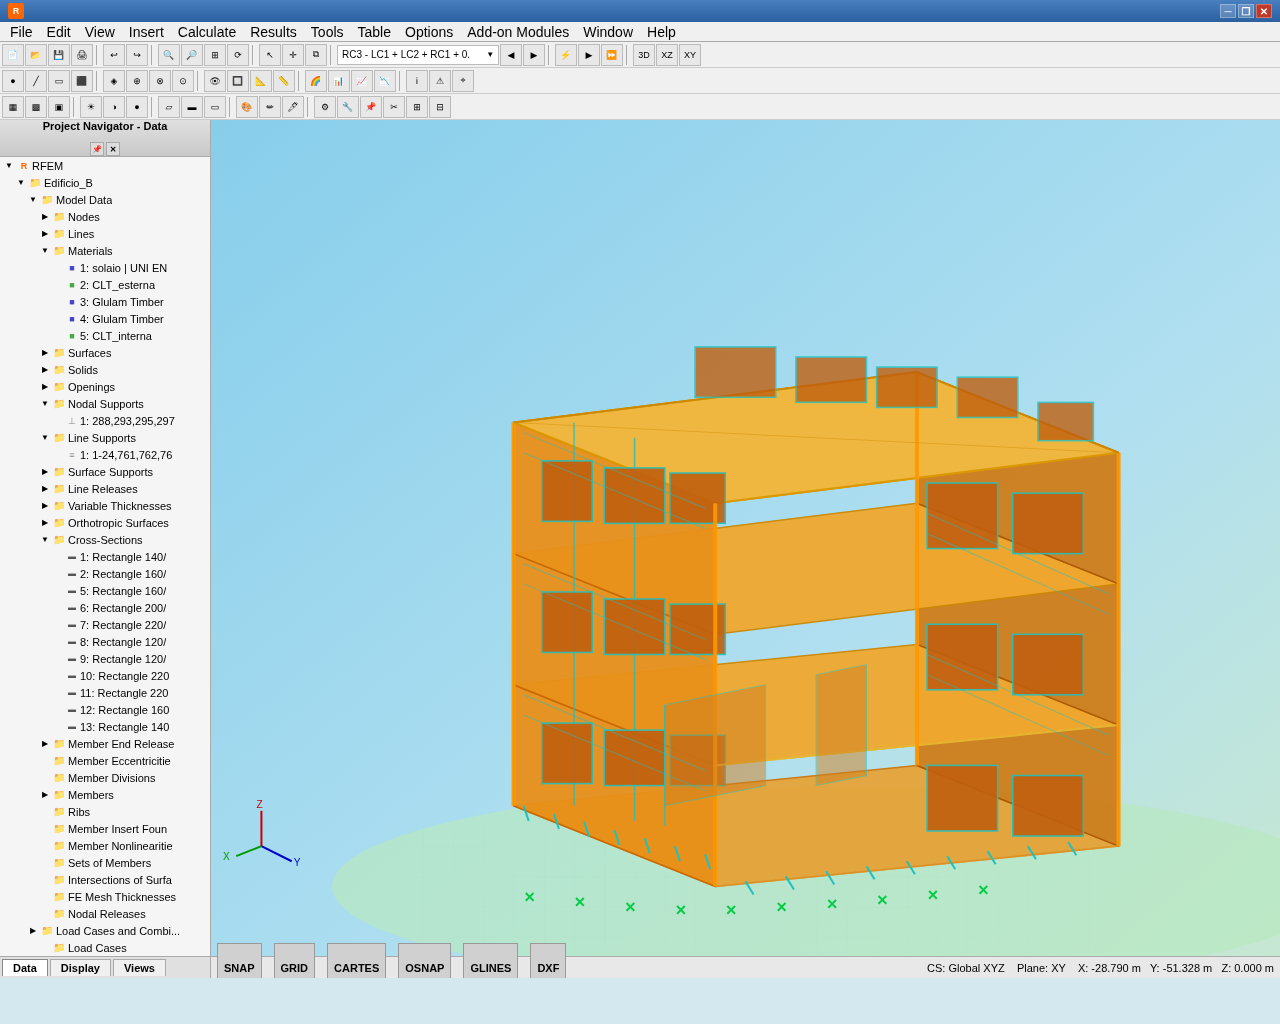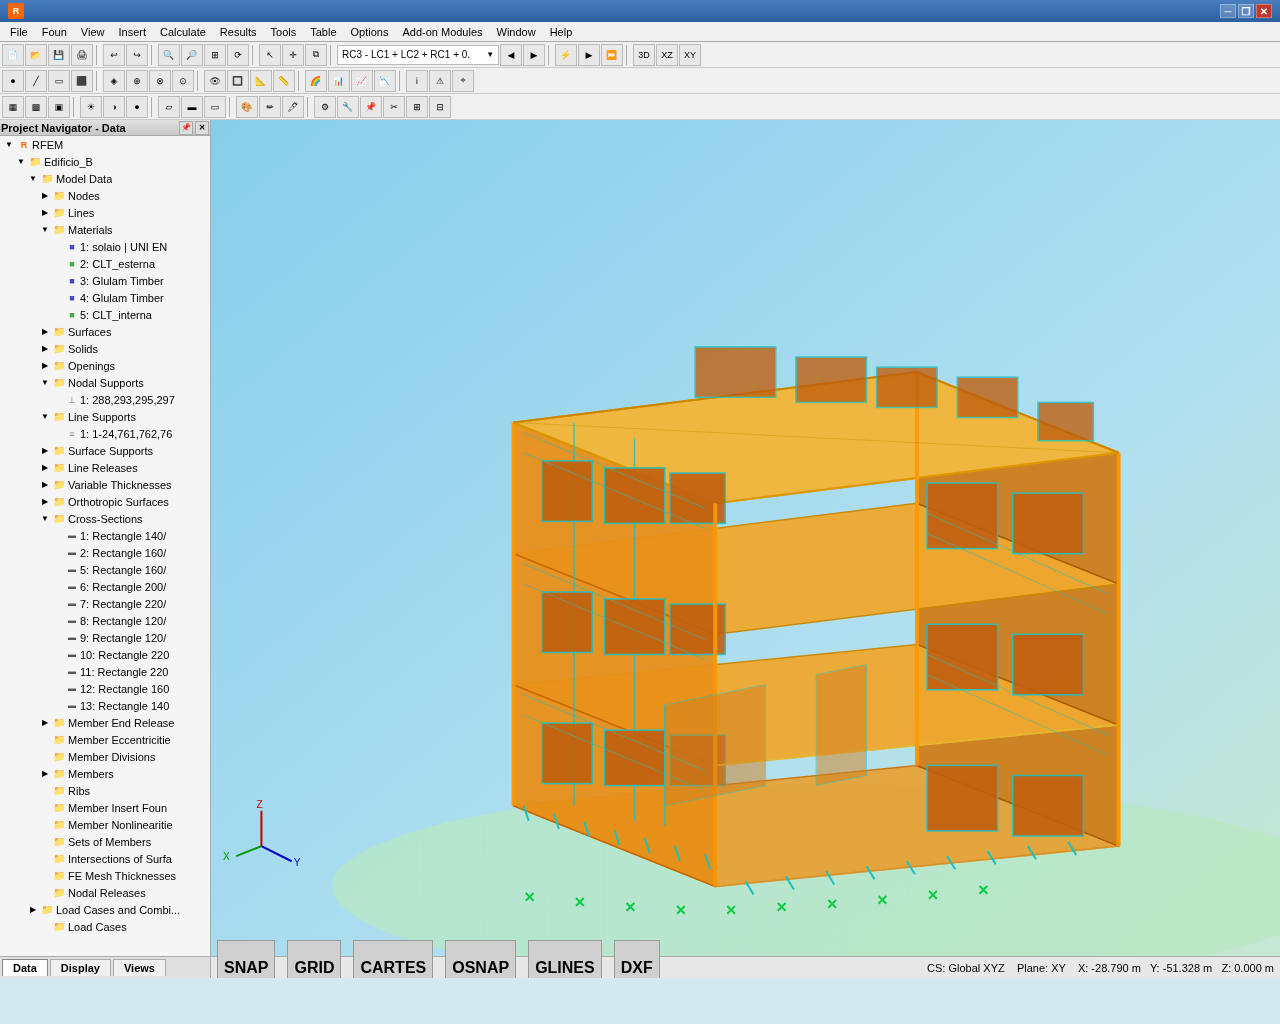--- a/index.html
+++ b/index.html
@@ -39,7 +39,7 @@
     }
     .menu-item {
       padding: 2px 6px;
-      font-size: 11px;
+      font-size: 14px;
       cursor: pointer;
       white-space: nowrap;
       text-align: center;

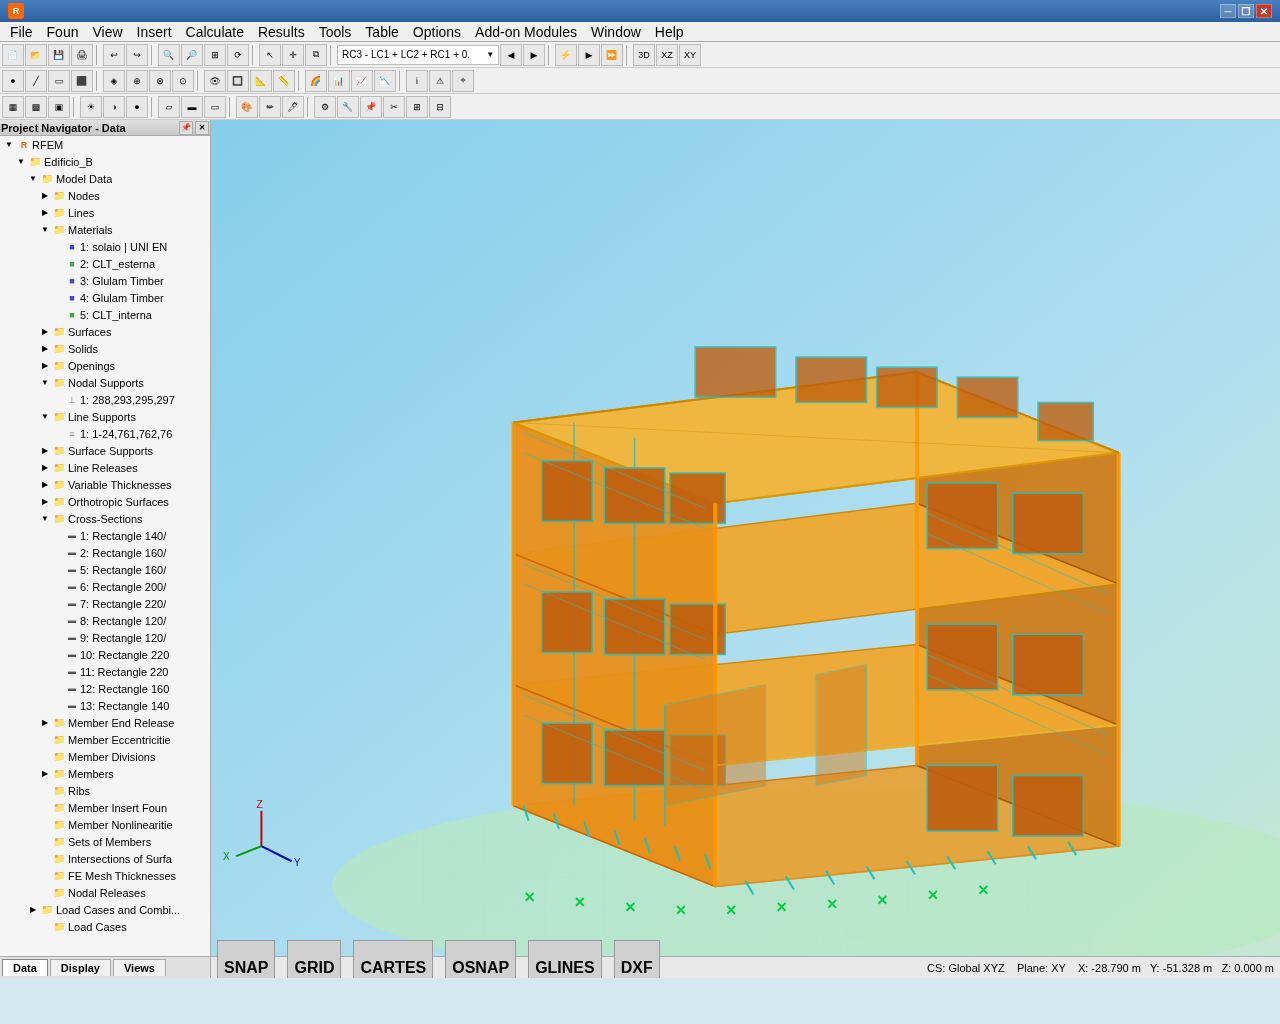--- a/index.html
+++ b/index.html
@@ -211,7 +211,7 @@
 
 <div id="menu-bar">
   <span class="menu-item">File</span>
-  <span class="menu-item">Foun</span>
+  <span class="menu-item">Edit</span>
   <span class="menu-item">View</span>
   <span class="menu-item">Insert</span>
   <span class="menu-item">Calculate</span>

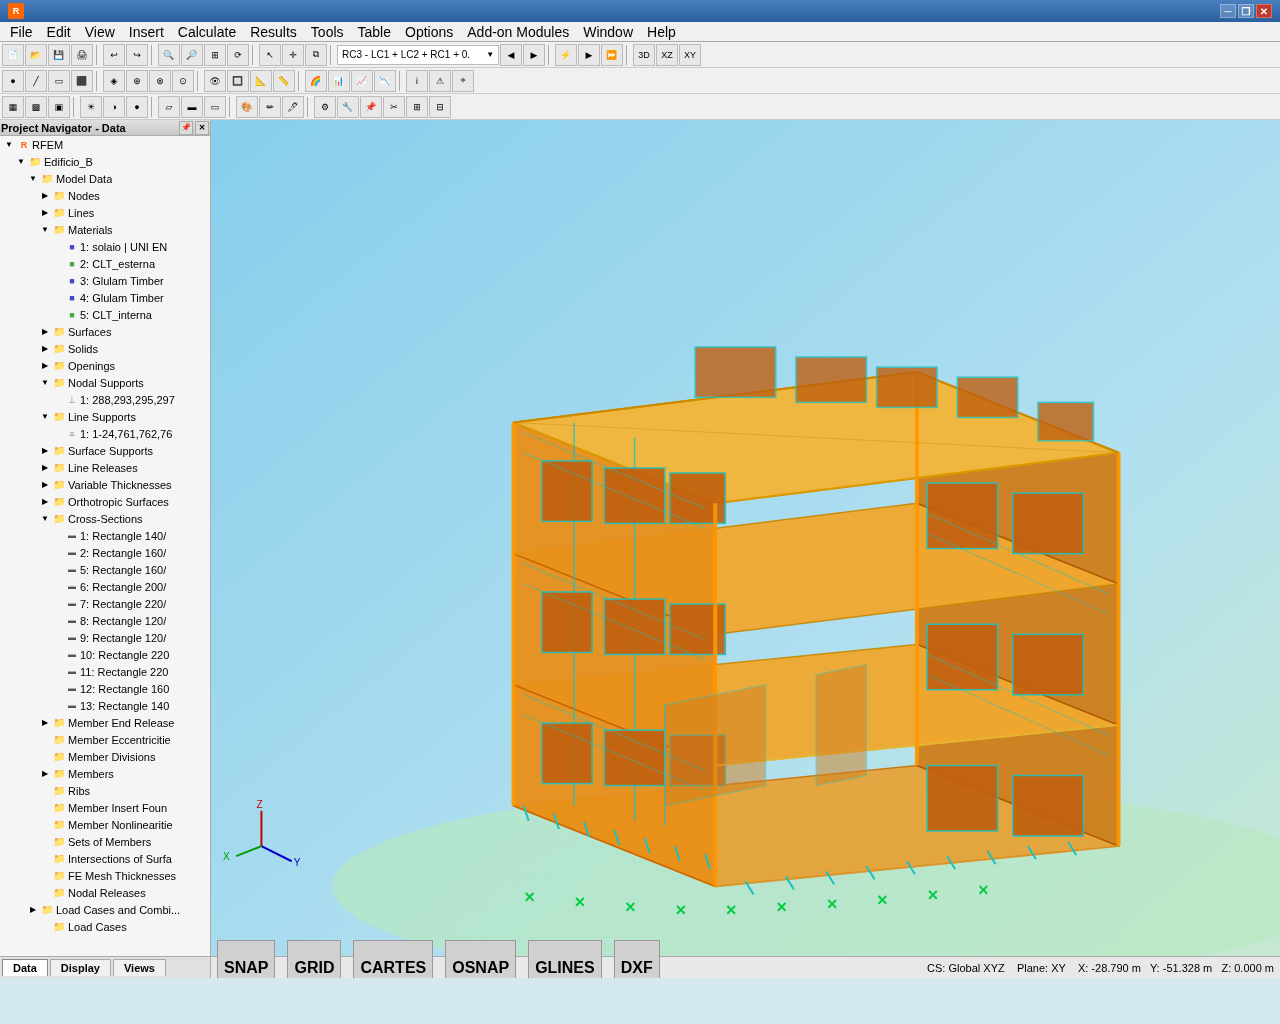--- a/index.html
+++ b/index.html
@@ -97,15 +97,16 @@
       flex-shrink: 0;
     }
     #nav-header {
-      height: 16px;
+      height: 37px;
       background: linear-gradient(to bottom, #e0e0e0, #c8c8c8);
       border-bottom: 1px solid #aaa;
       display: flex;
       align-items: center;
-      padding: 0 1px;
+      padding: 0 8px;
       font-size: 11px;
       font-weight: bold;
       justify-content: space-between;
+      flex-direction: column;
     }
     #nav-header .nav-controls { display: flex; gap: 2px; }
     #nav-header .nav-ctrl { width: 14px; height: 14px; background: #ddd; border: 1px solid #aaa; display: flex; align-items: center; justify-content: center; font-size: 8px; cursor: pointer; }

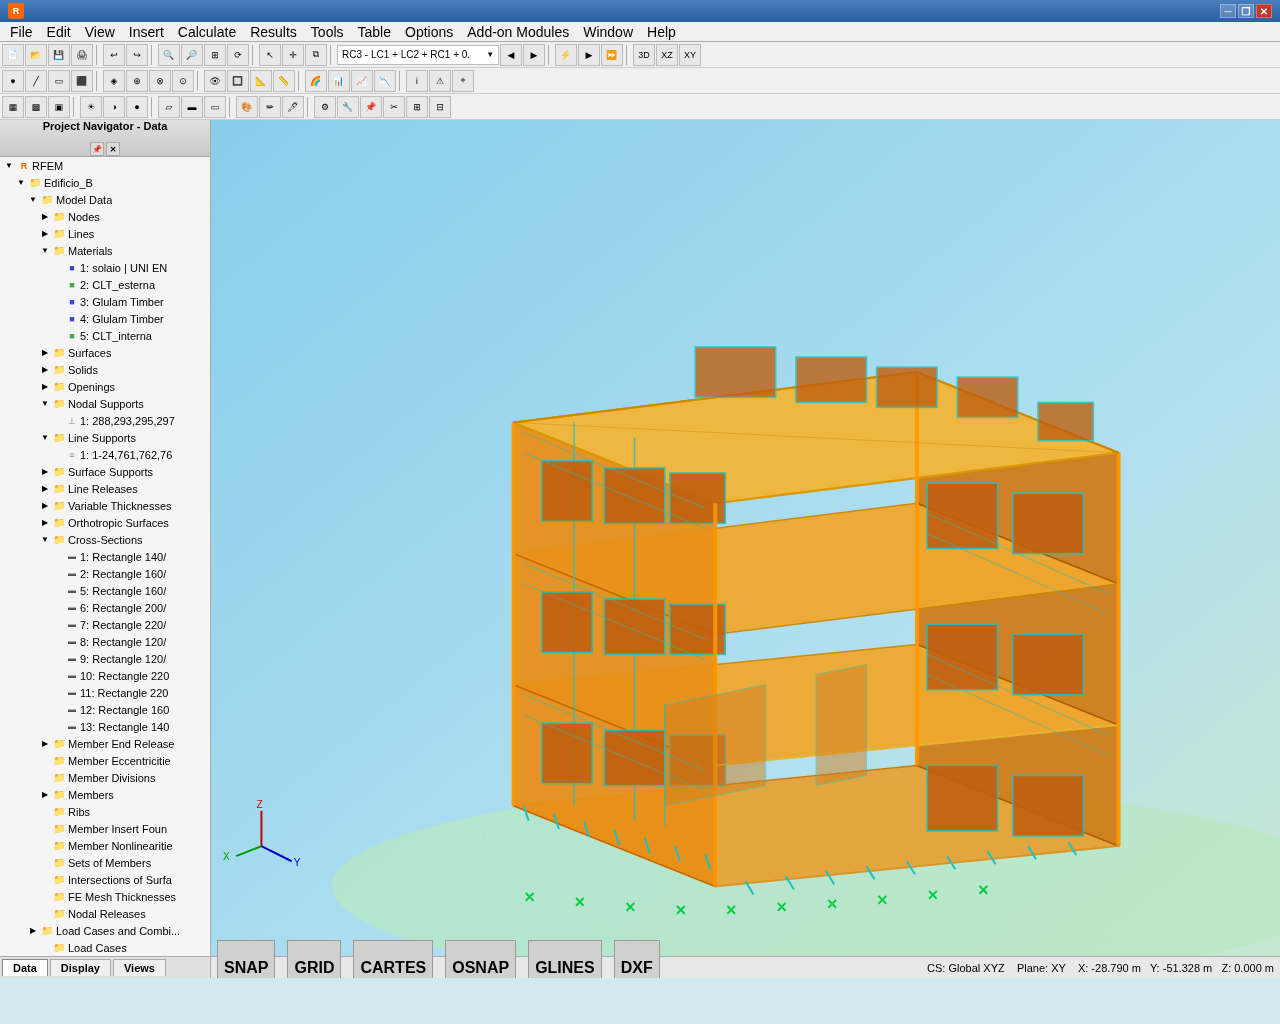--- a/index.html
+++ b/index.html
@@ -159,7 +159,7 @@
       background: #d0d0d0;
       border: 1px solid #999;
       cursor: pointer;
-      font-size: 16px;
+      font-size: 11px;
       font-weight: bold;
     }
     .coords { margin-left: auto; font-size: 11px; }

